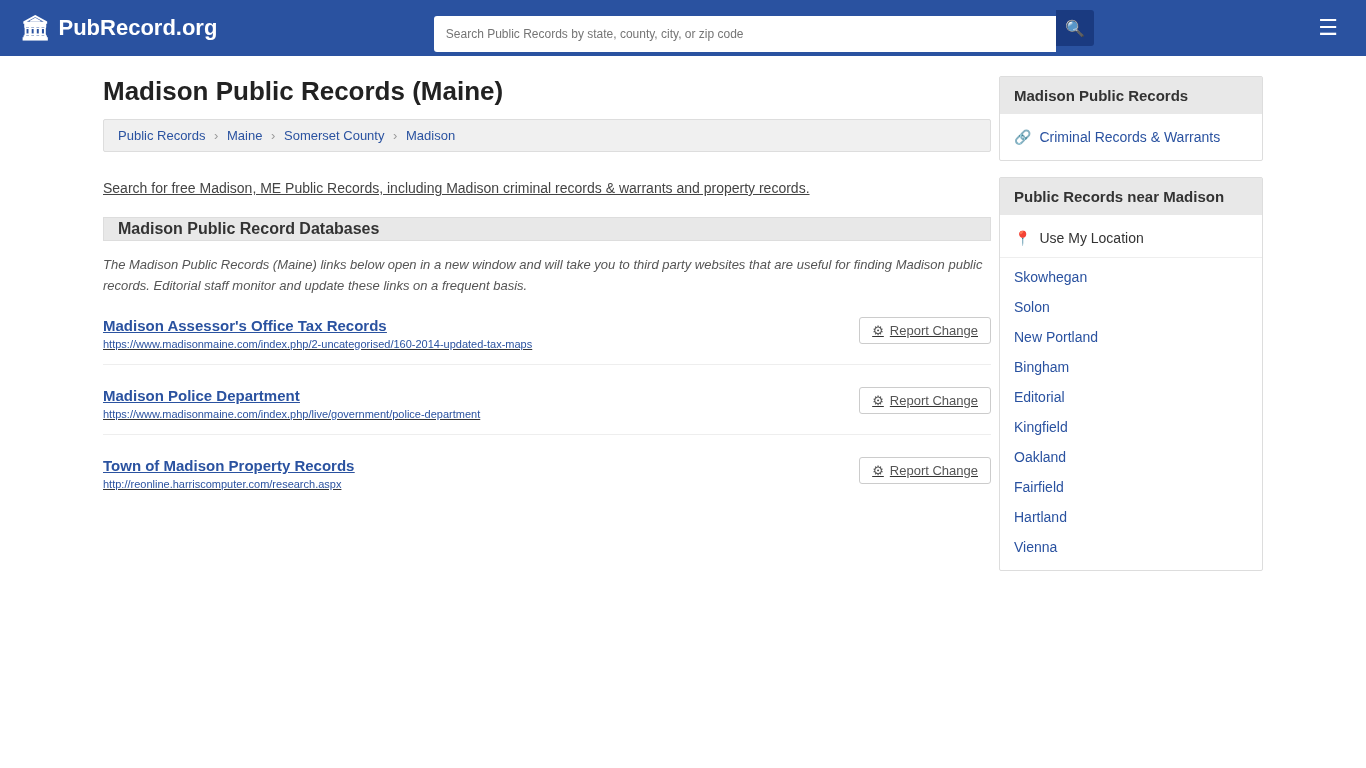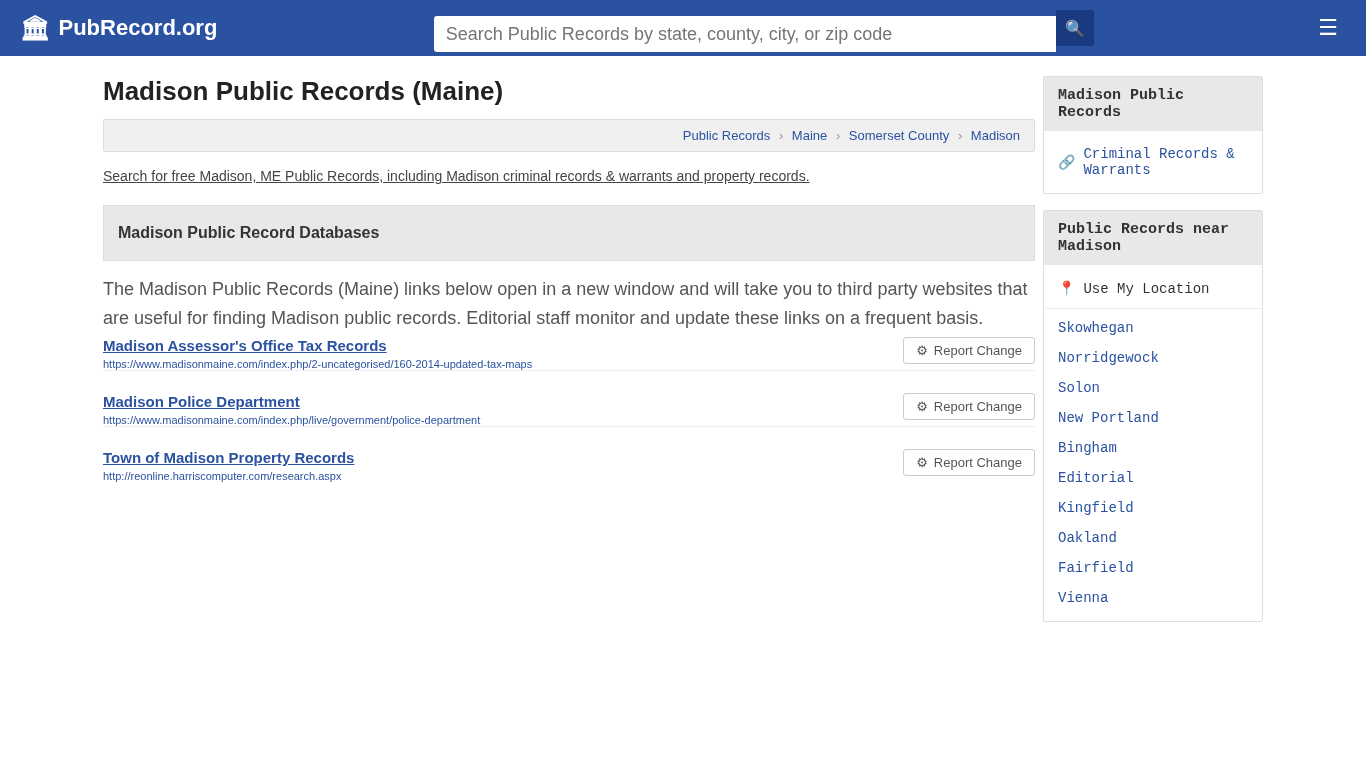--- a/index.html
+++ b/index.html
@@ -37,7 +37,7 @@
       width: 100%;
       height: 36px;
       padding: 0 12px;
-      font-size: 18px;
+      font-size: 12px;
       border: none;
       outline: none;
       border-radius: 3px 0 0 3px;

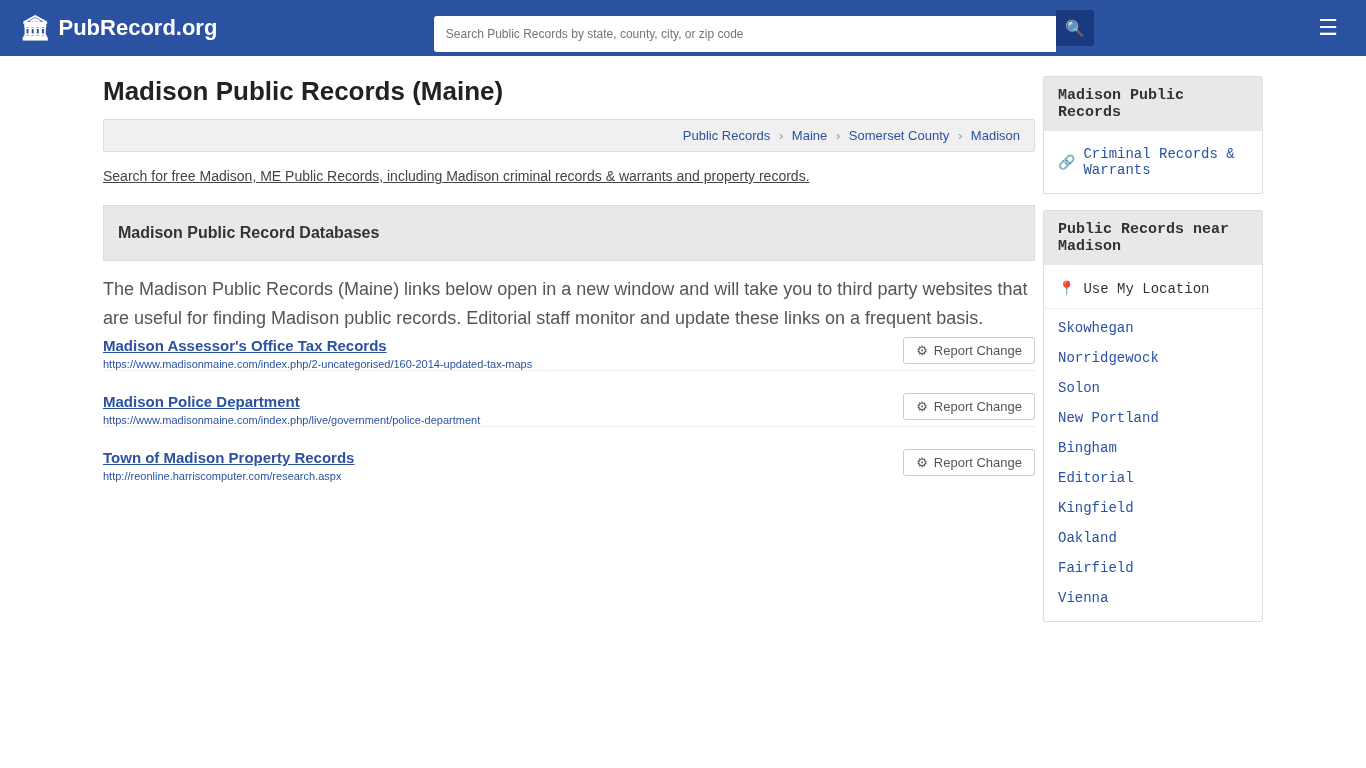--- a/index.html
+++ b/index.html
@@ -82,9 +82,8 @@
       flex: 1;
     }
     .sidebar {
-      width: 220px;
+      width: 264px;
       flex-shrink: 0;
-      font-family: Liberation Mono, monospace;
     }
 
     

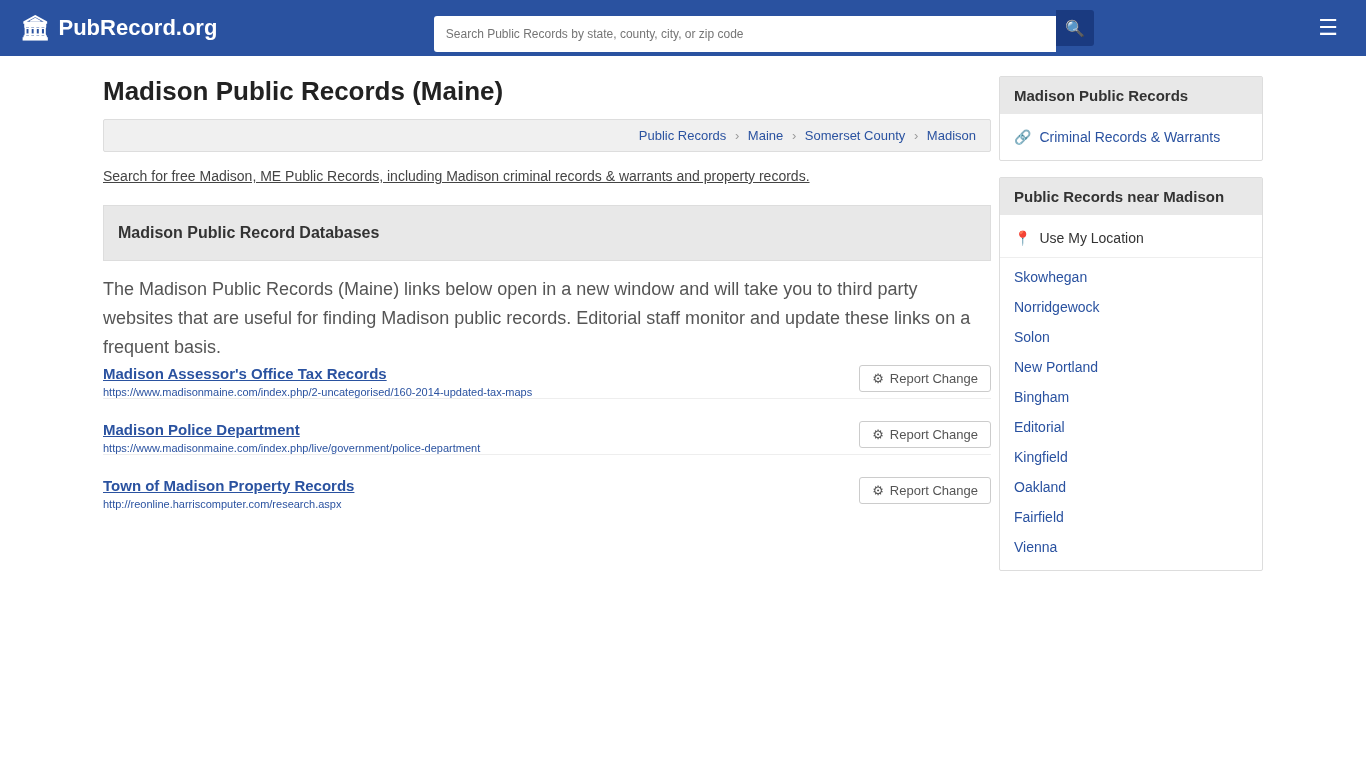--- a/index.html
+++ b/index.html
@@ -101,9 +101,8 @@
       border: 1px solid #ddd;
       font-size: 13px;
       color: #555;
-      margin-bottom: 14px;
+      margin-bottom: 26px;
       border-radius: 2px;
-      text-align: right;
     }
     .breadcrumb a {
       color: #2a52a0;

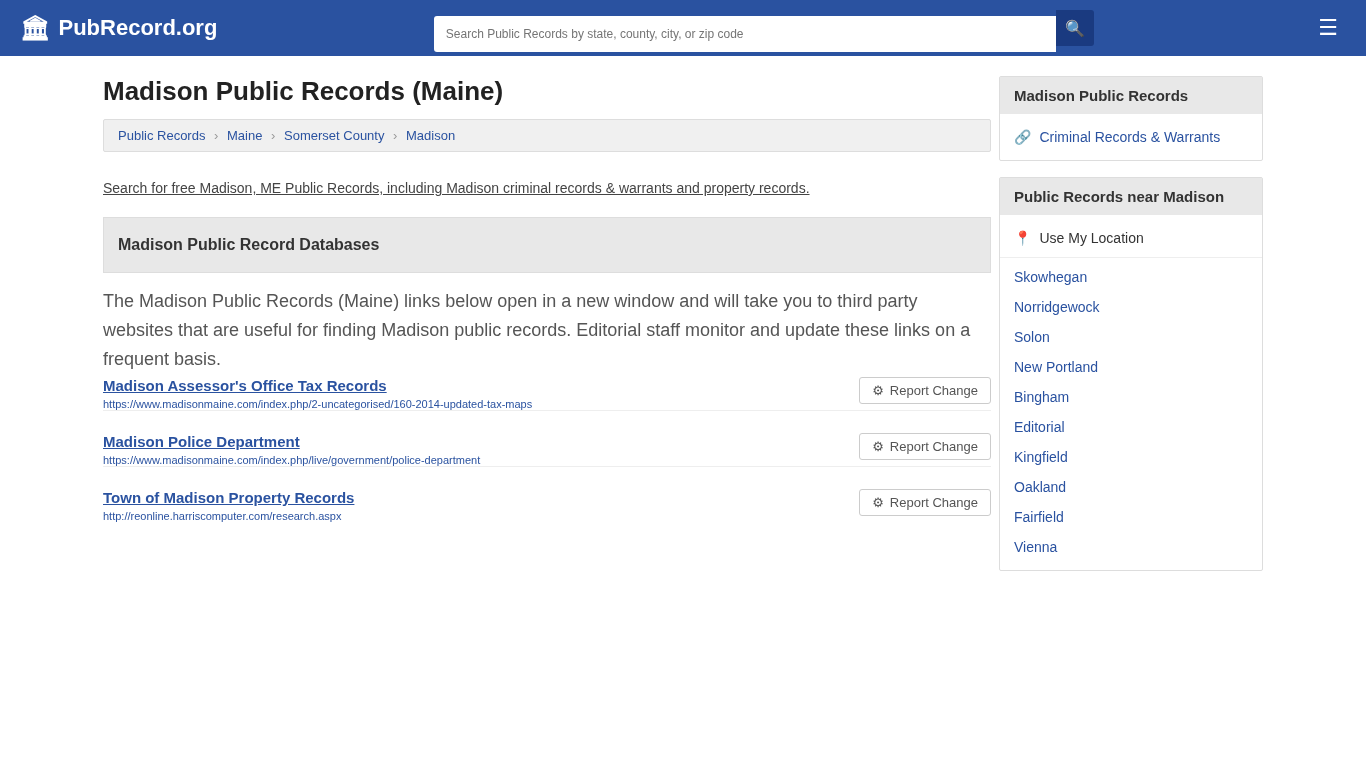--- a/index.html
+++ b/index.html
@@ -125,7 +125,7 @@
     
     .section-header {
       background: #e8e8e8;
-      padding: 18px 14px;
+      padding: 2px 14px;
       font-size: 16px;
       font-weight: bold;
       color: #333;

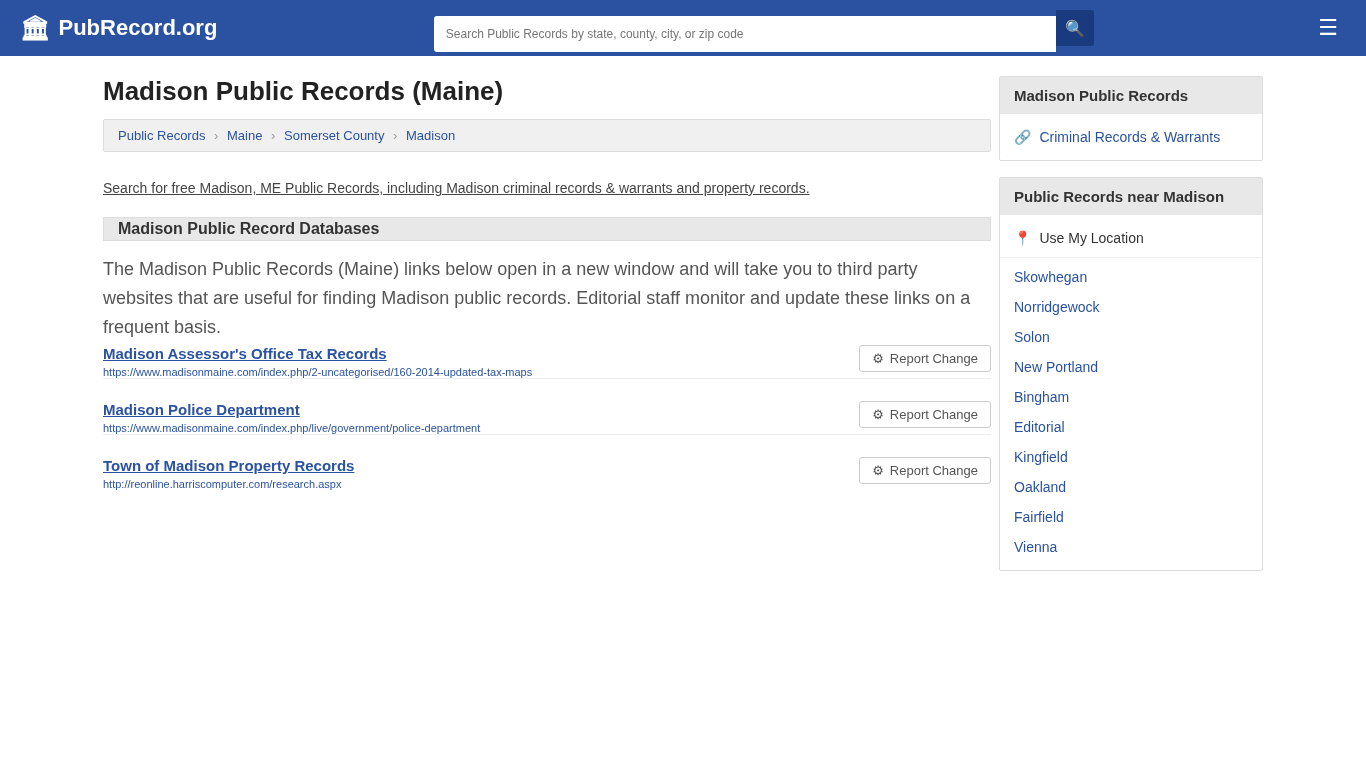--- a/index.html
+++ b/index.html
@@ -135,10 +135,11 @@
 
     
     .section-desc {
-      font-size: 18px;
+      font-size: 13px;
       color: #555;
       line-height: 1.6;
-      margin-bottom: 4px;
+      margin-bottom: 20px;
+      font-style: italic;
     }
 
     

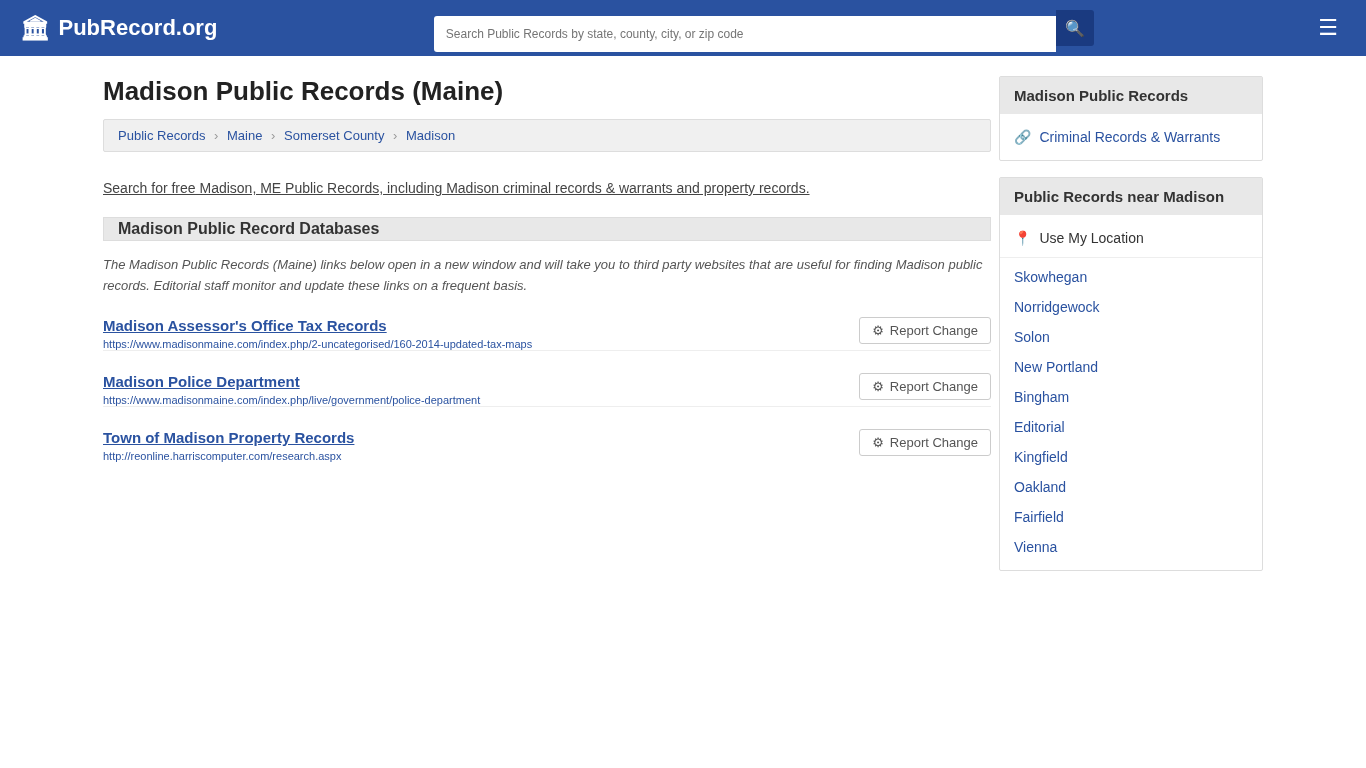--- a/index.html
+++ b/index.html
@@ -328,9 +328,6 @@
           <span>Skowhegan</span>
         </div>
         <div class="sidebar-item">
-          <span>Norridgewock</span>
-        </div>
-        <div class="sidebar-item">
           <span>Solon</span>
         </div>
         <div class="sidebar-item">

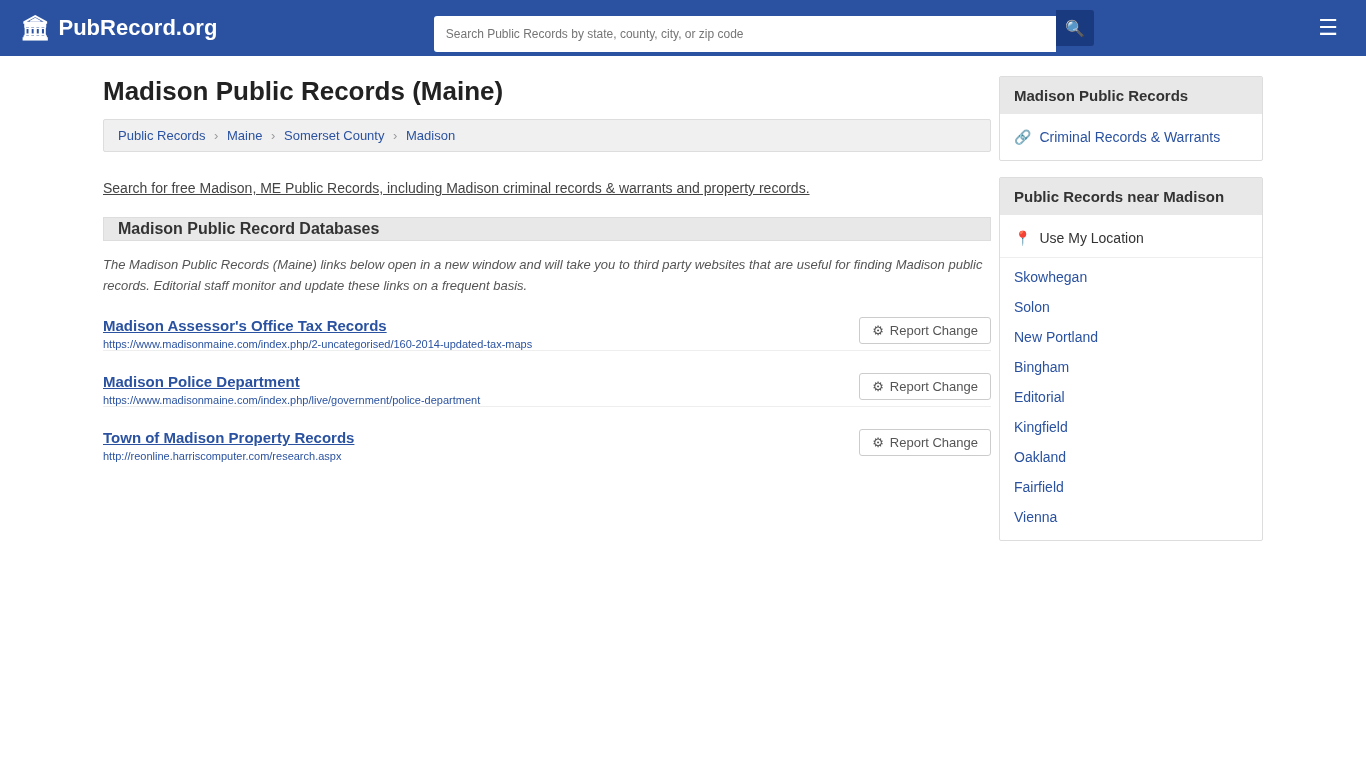--- a/index.html
+++ b/index.html
@@ -145,7 +145,9 @@
     
     .record-entry {
       margin-bottom: 22px;
+      padding-bottom: 14px;
       border-bottom: 1px solid #eee;
+      text-decoration: underline;
     }
     .record-entry:last-child {
       border-bottom: none;

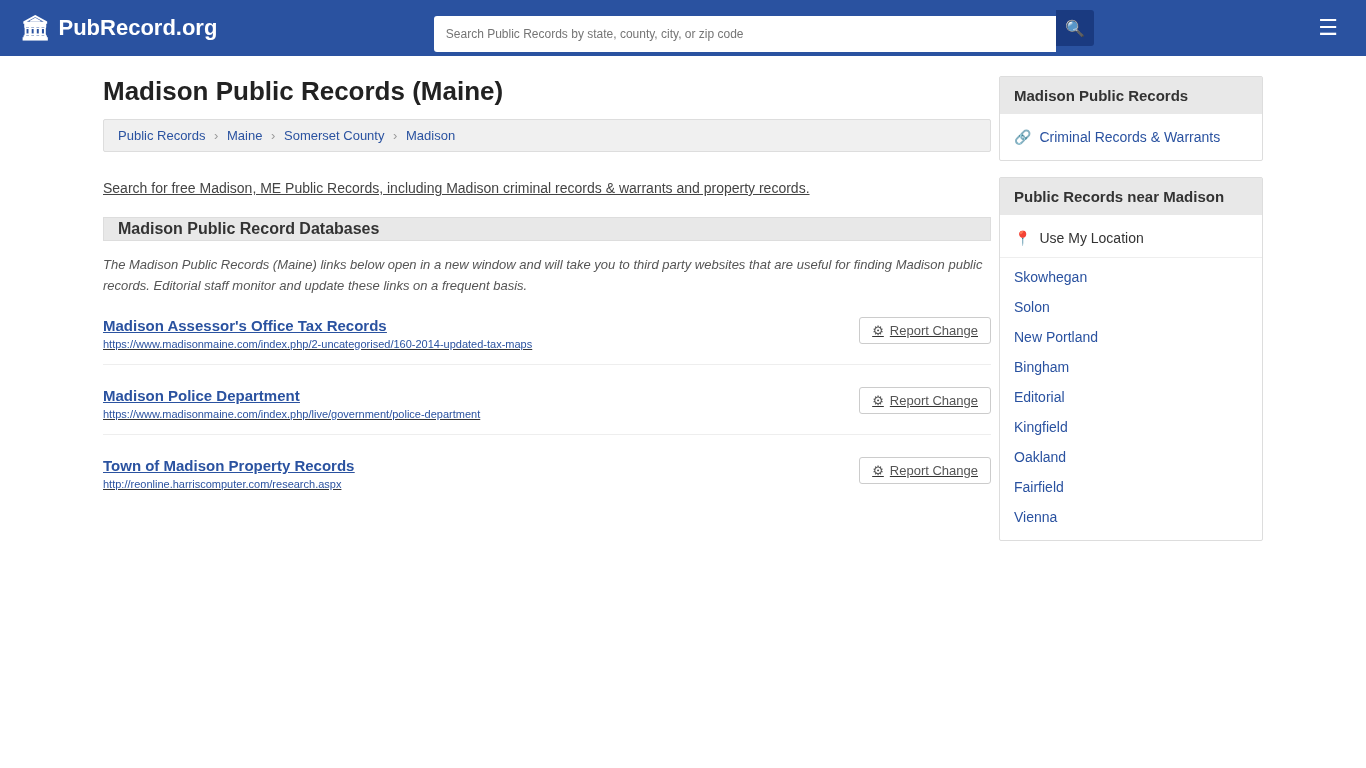--- a/index.html
+++ b/index.html
@@ -351,6 +351,9 @@
           <span>Fairfield</span>
         </div>
         <div class="sidebar-item">
+          <span>Hartland</span>
+        </div>
+        <div class="sidebar-item">
           <span>Vienna</span>
         </div>
       </div>

